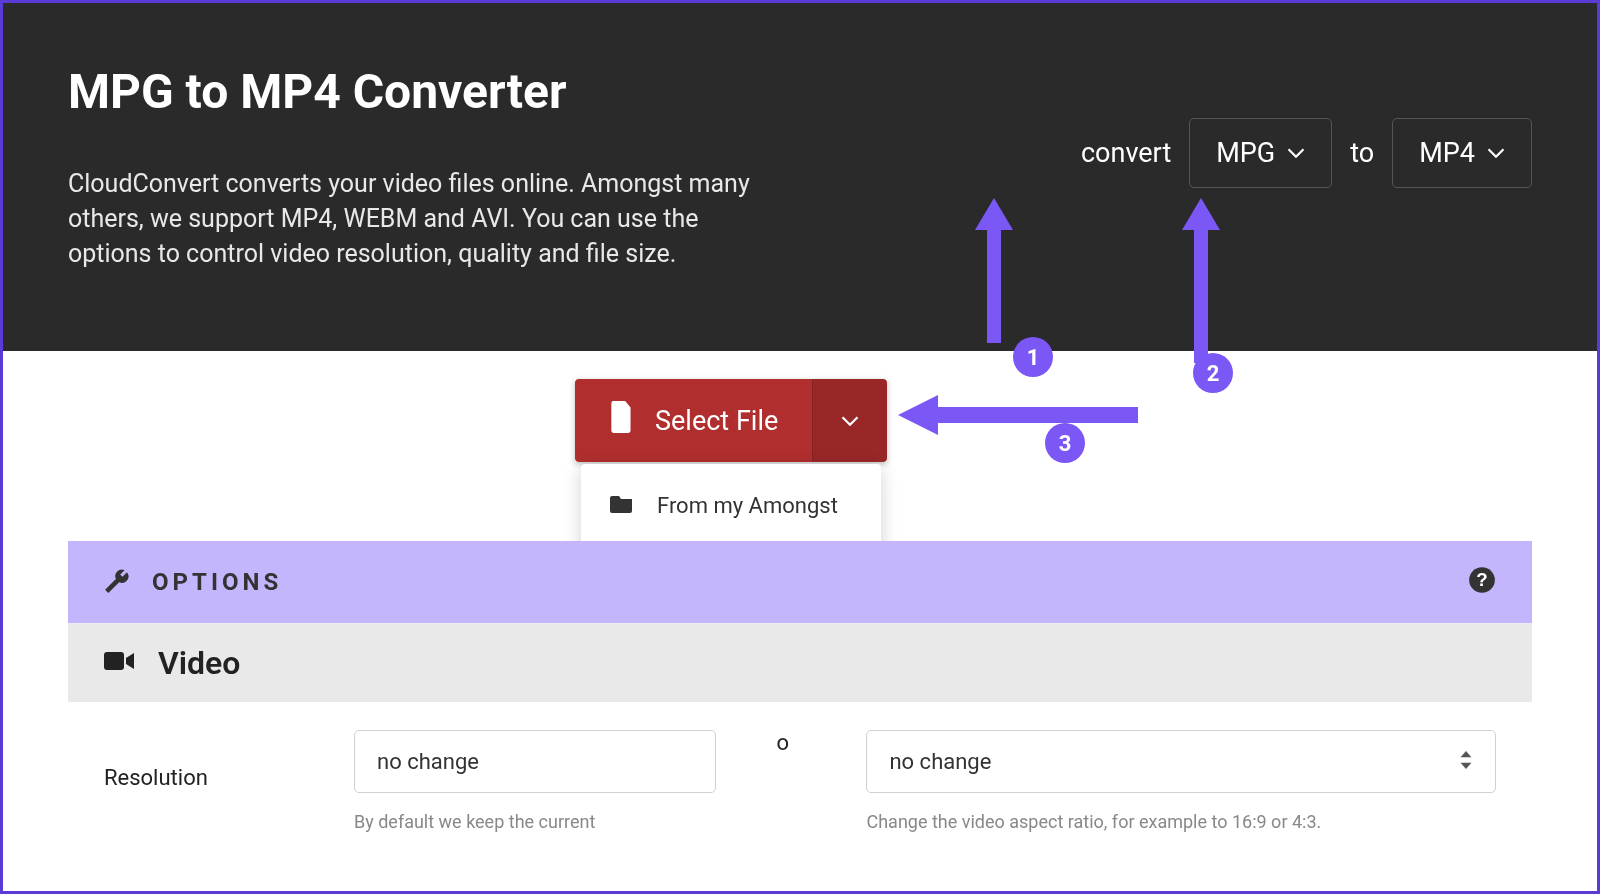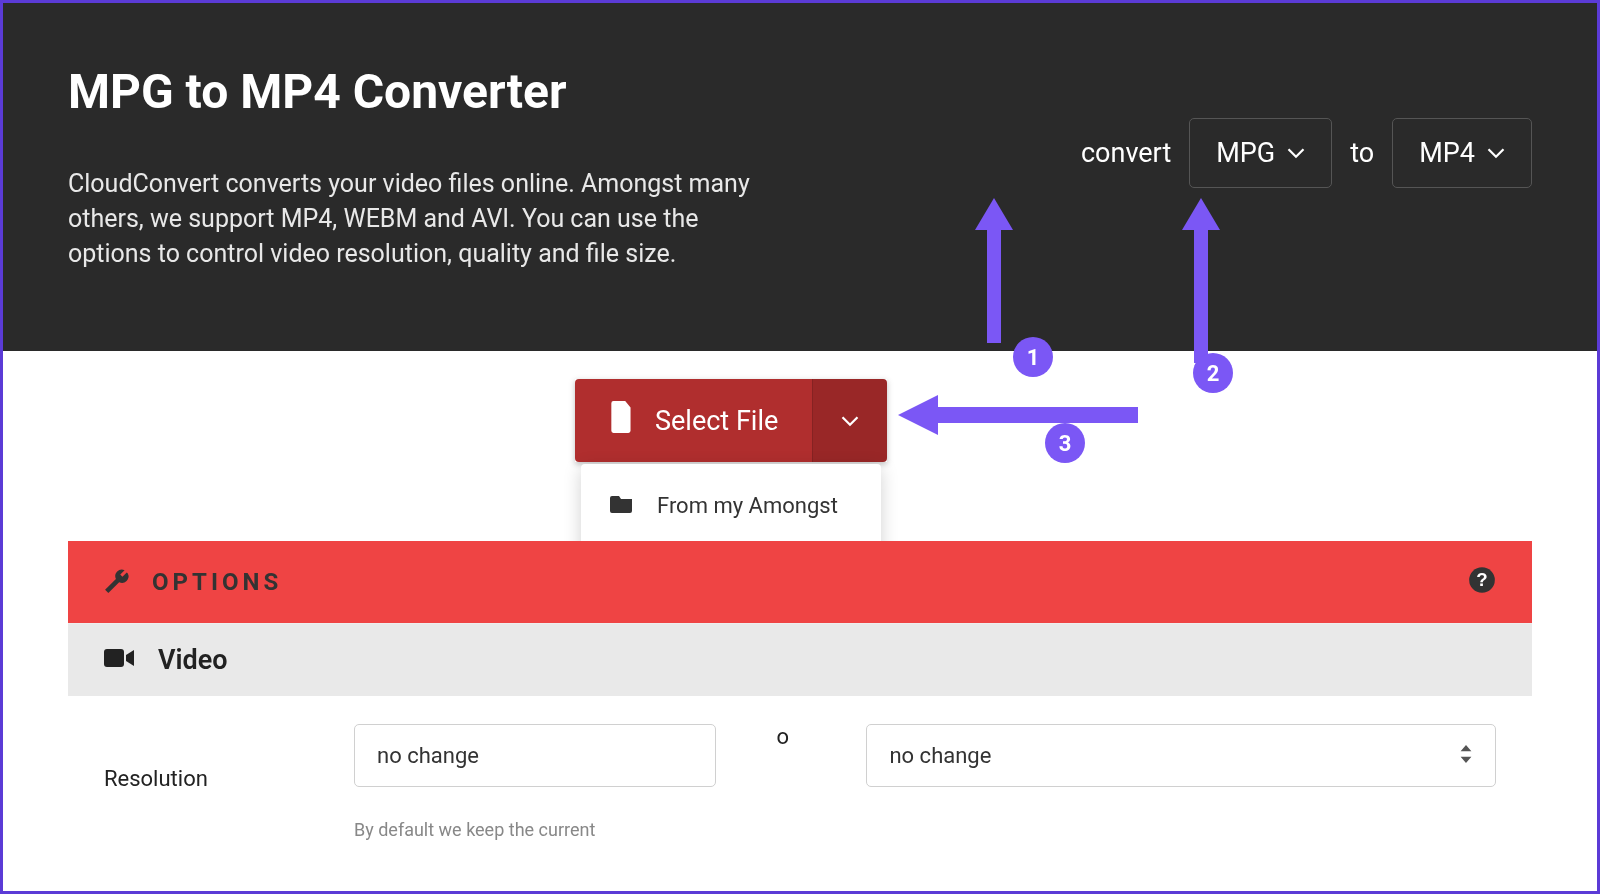--- a/index.html
+++ b/index.html
@@ -125,7 +125,7 @@
     margin-top: 150px;
   }
   .options-header {
-    background: #ef4444;
+    background: #c4b5fd;
     display: flex;
     align-items: center;
     padding: 26px 36px;

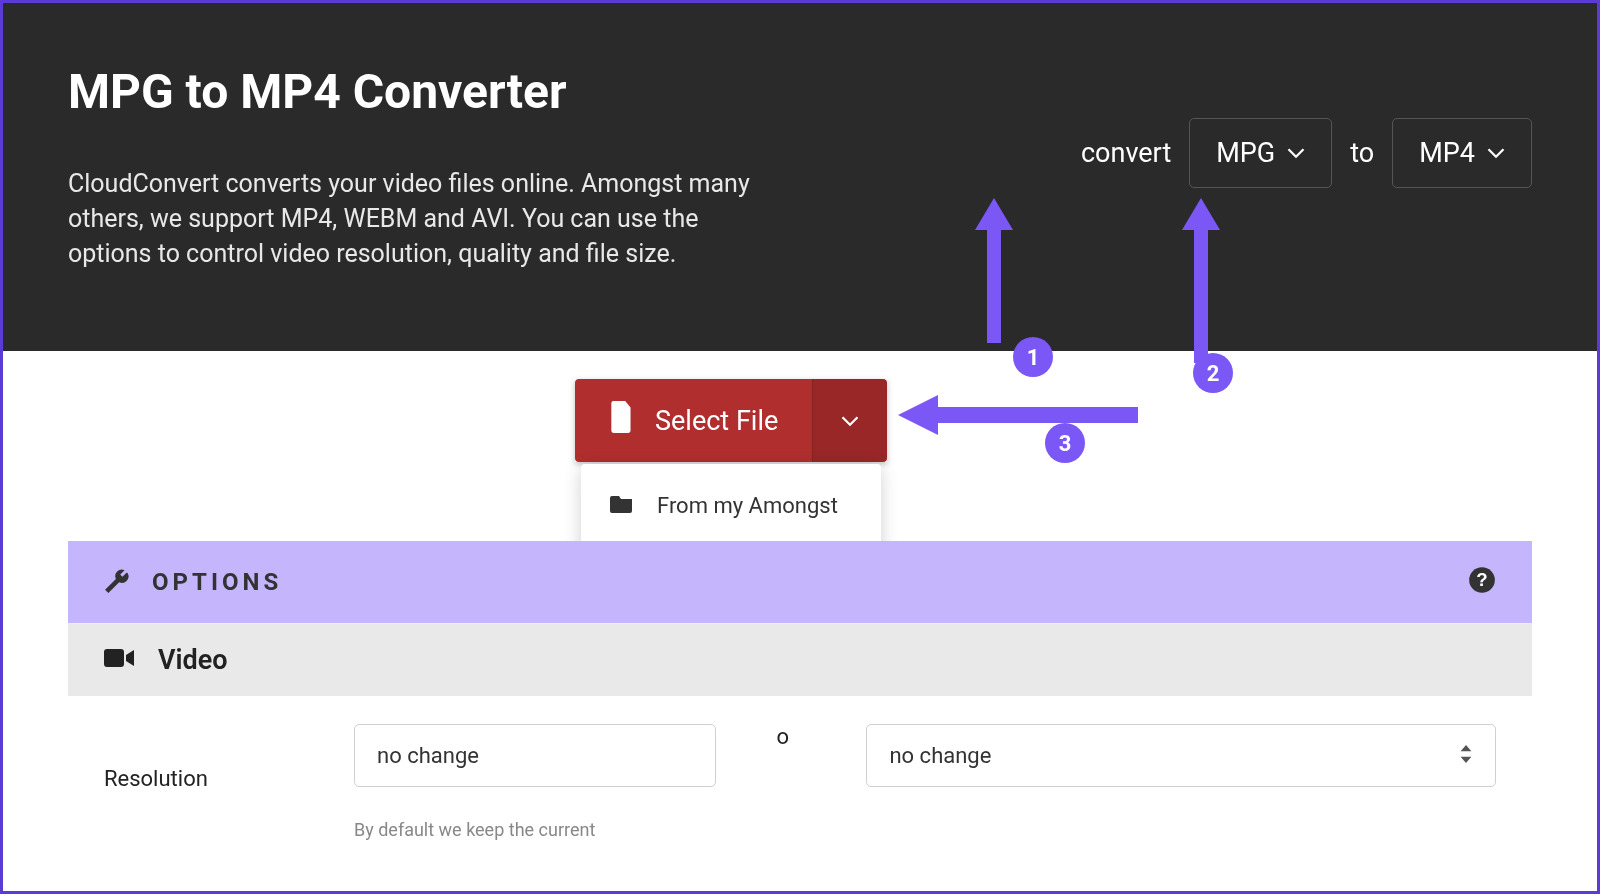--- a/index.html
+++ b/index.html
@@ -154,7 +154,7 @@
     gap: 24px;
   }
   .video-section .label {
-    font-size: 27px;
+    font-size: 32px;
     font-weight: 600;
     color: #222;
   }

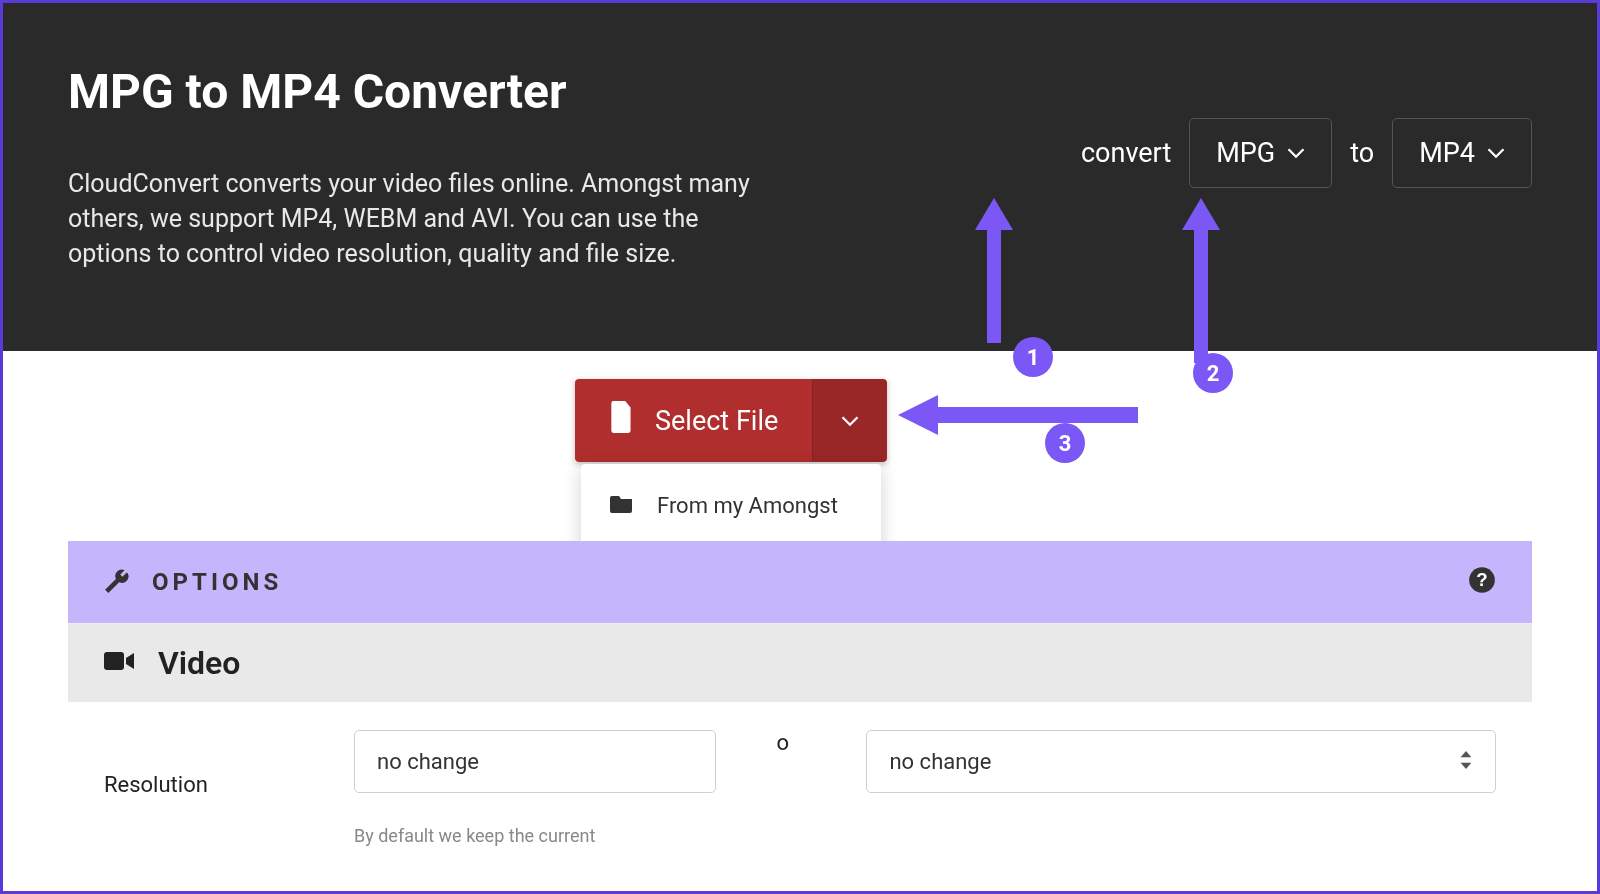--- a/index.html
+++ b/index.html
@@ -186,7 +186,7 @@
   .field-help {
     font-size: 18px;
     color: #888;
-    margin-top: 30px;
+    margin-top: 16px;
     line-height: 1.4;
   }
   .sort-icon svg { width: 14px; height: 18px; fill:#555; }

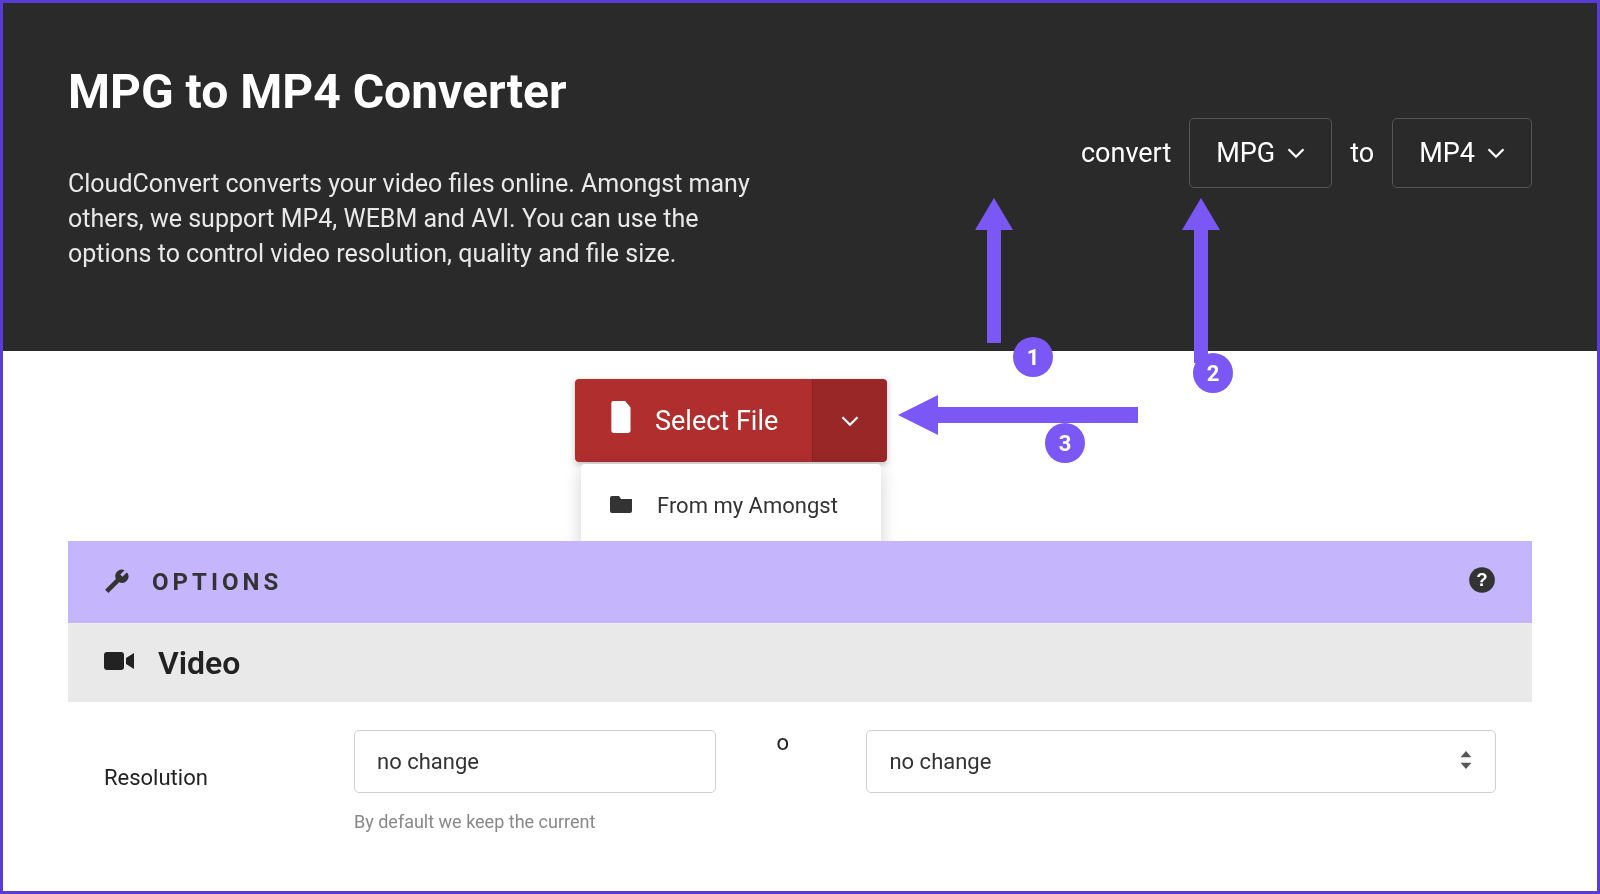--- a/index.html
+++ b/index.html
@@ -348,6 +348,7 @@
                   </svg>
               </span>
             </div>
+            <div class="field-help">Change the video aspect ratio, for example to 16:9 or 4:3.</div>
           </div>
         </div>
       </div>

